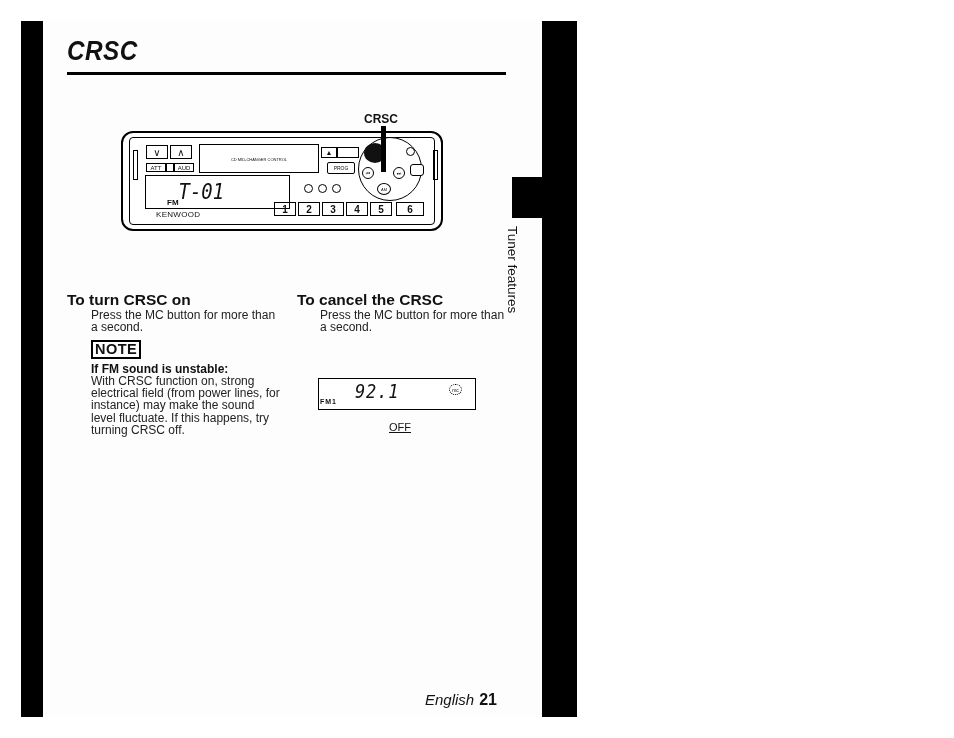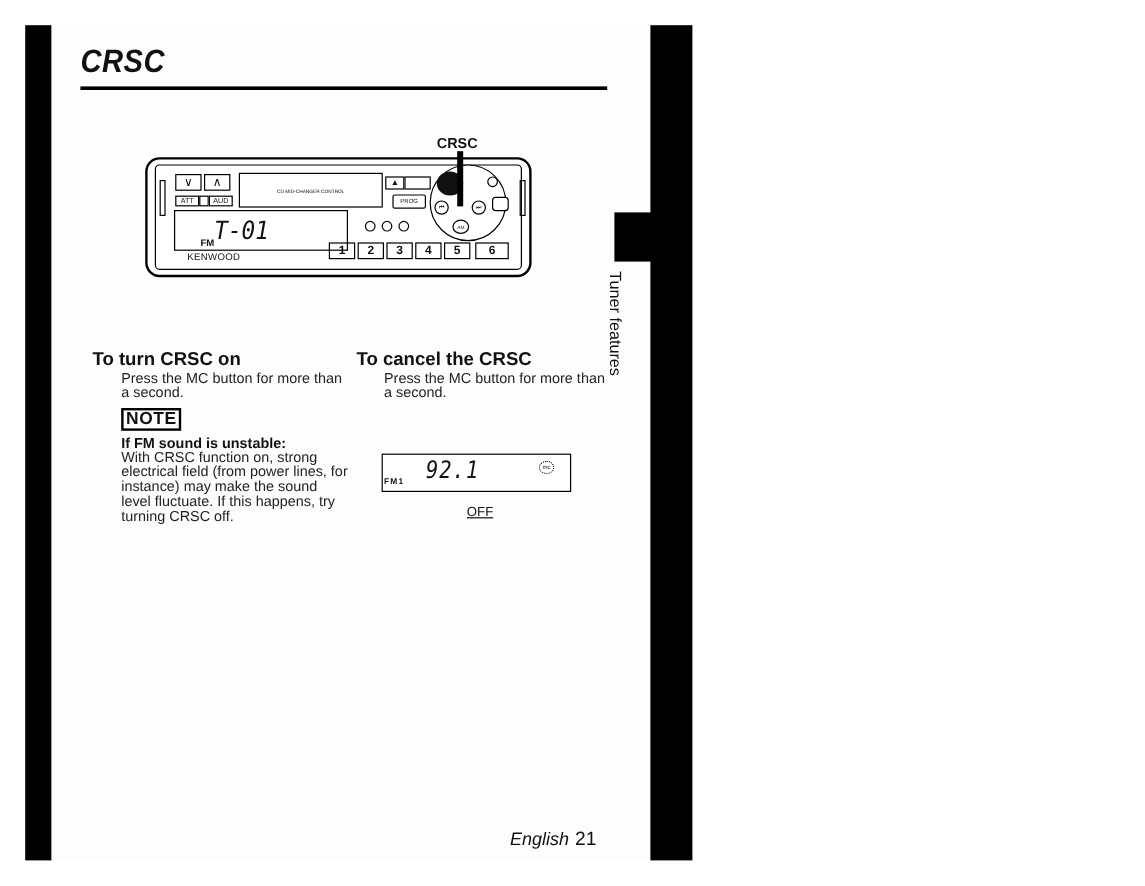--- a/index.html
+++ b/index.html
@@ -31,7 +31,7 @@
   
   h2.sec { margin:0; font-size:15.5px; font-weight:bold; }
   .body-text { font-size:12px; line-height:12.3px; color:#222; }
-  .left-col { left:77px; top:291px; width:215px; }
+  .left-col { left:67px; top:291px; width:215px; }
   .left-col .body-text, .left-col .note-wrap { margin-left:24px; }
   .right-col { left:297px; top:291px; width:215px; }
   .right-col .body-text { margin-left:23px; }

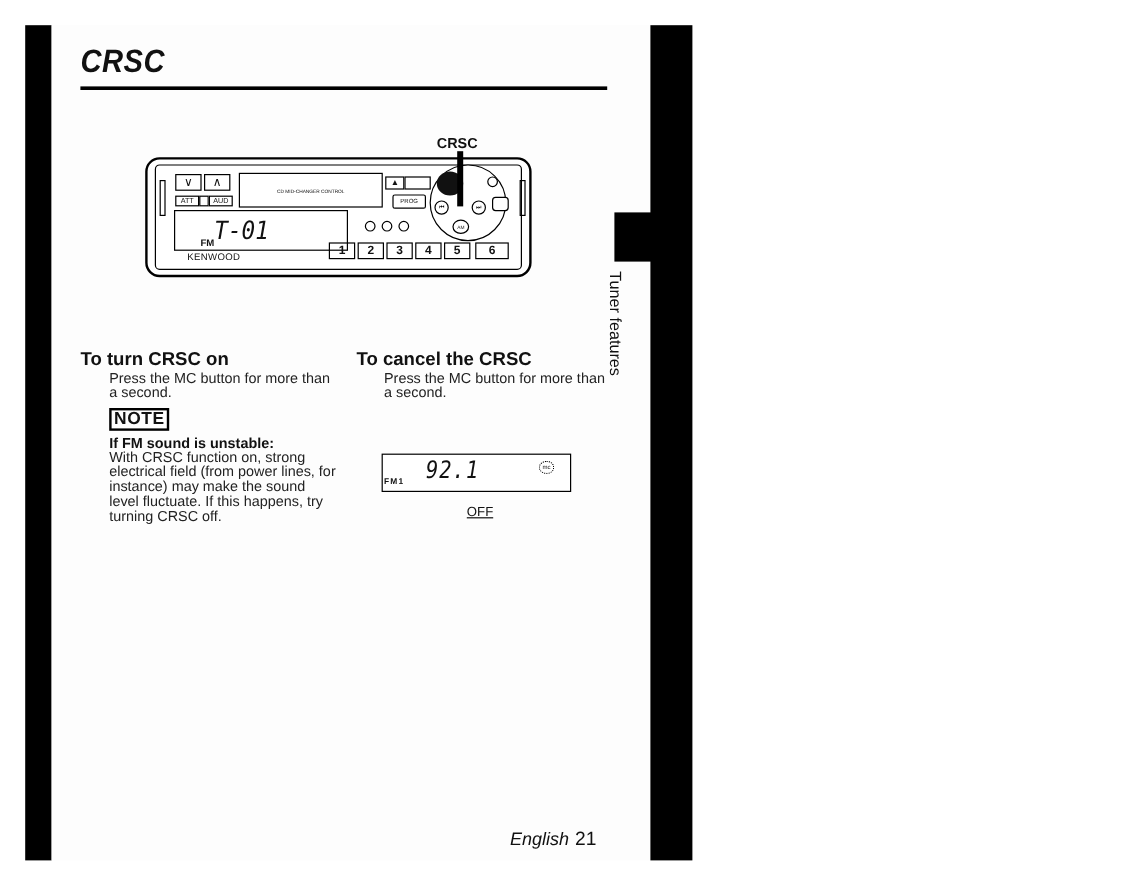--- a/index.html
+++ b/index.html
@@ -45,7 +45,7 @@
   .side-label { left:505px; top:226px; font-size:13.5px; writing-mode:vertical-rl; color:#111; }
   .footer { left:425px; top:691px; font-size:15px; }
   .footer .lang { font-style:italic;text-align:center; }
-  .footer .num { font-weight:normal; font-size:16px; margin-left:5px; }
+  .footer .num { font-weight:bold; font-size:16px; margin-left:5px; }
 </style>
 </head>
 <body>

